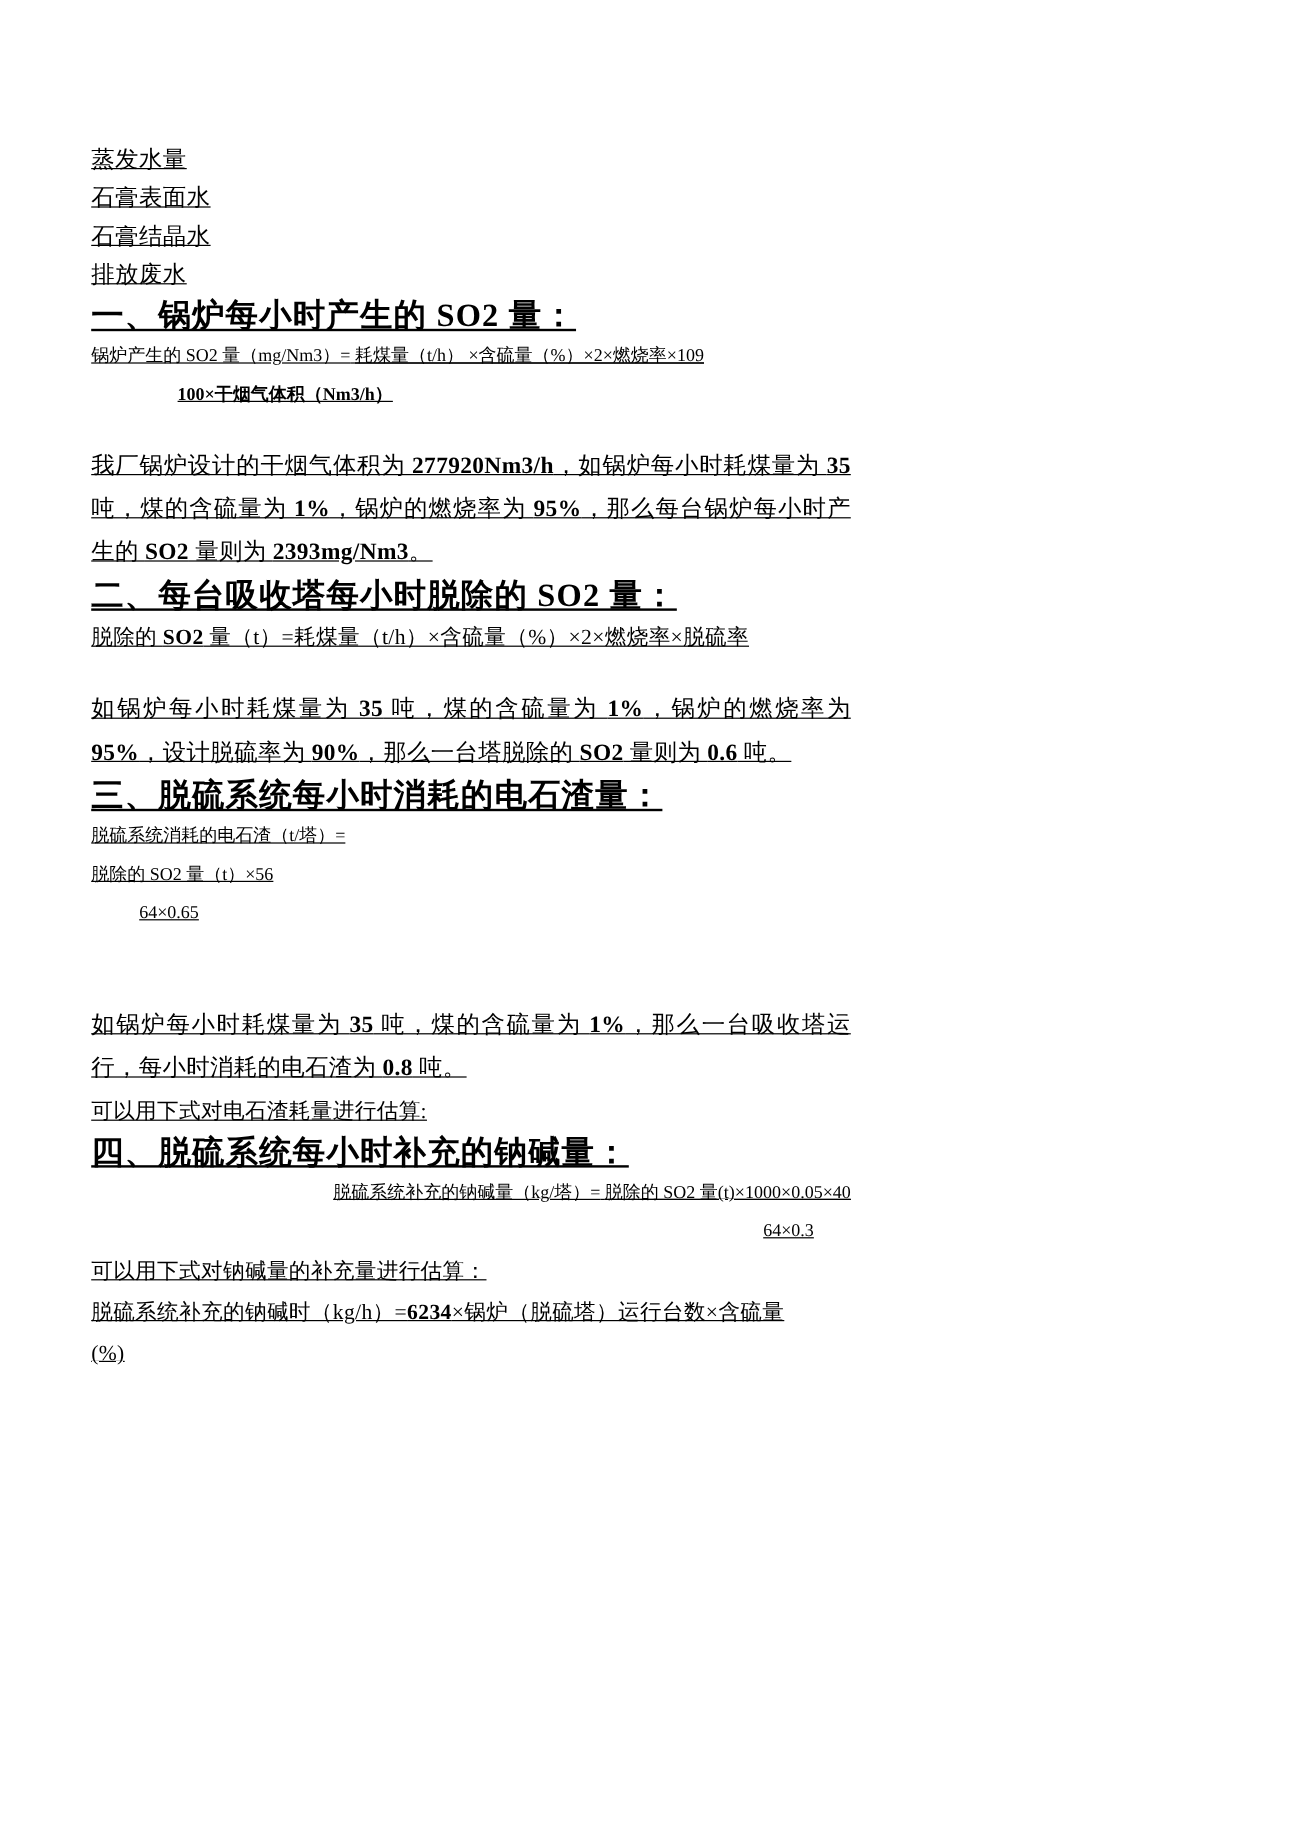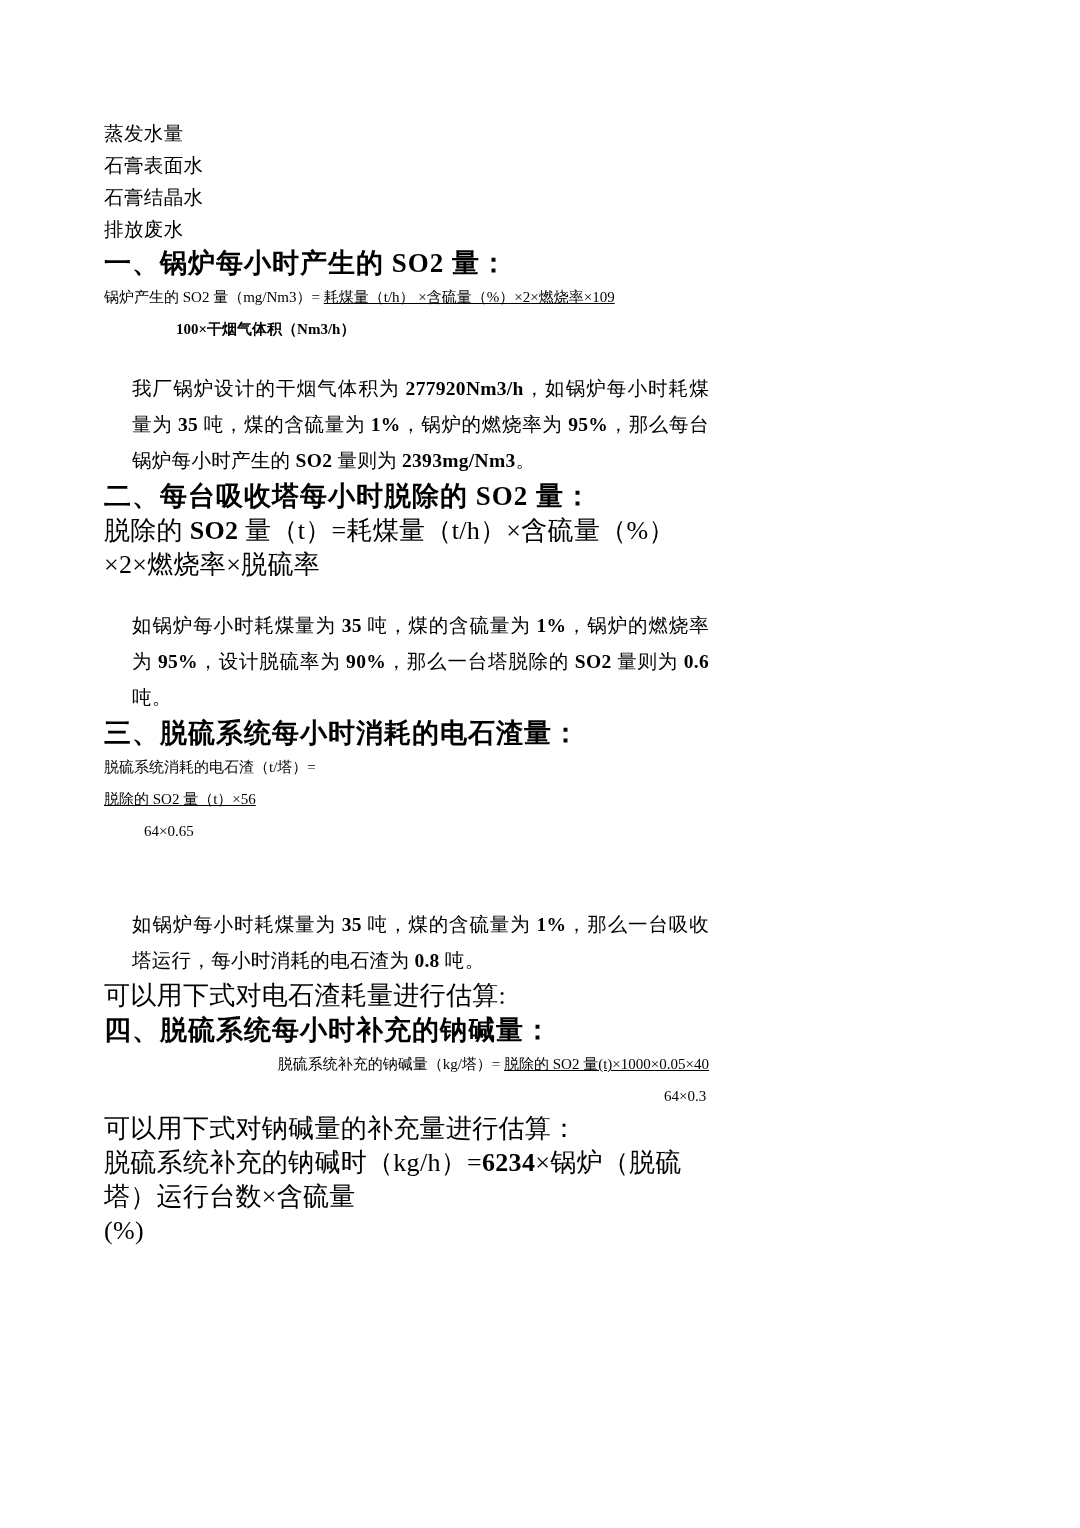--- a/index.html
+++ b/index.html
@@ -19,7 +19,8 @@
     box-sizing: border-box;
     width: 864px;
     height: 1528px;
-    padding: 118px 155px 0 104px;
+    padding: 118px 155px 0 76px;
+    text-decoration: underline;
   }
   .intro-line {
     font-size: 19.5px;

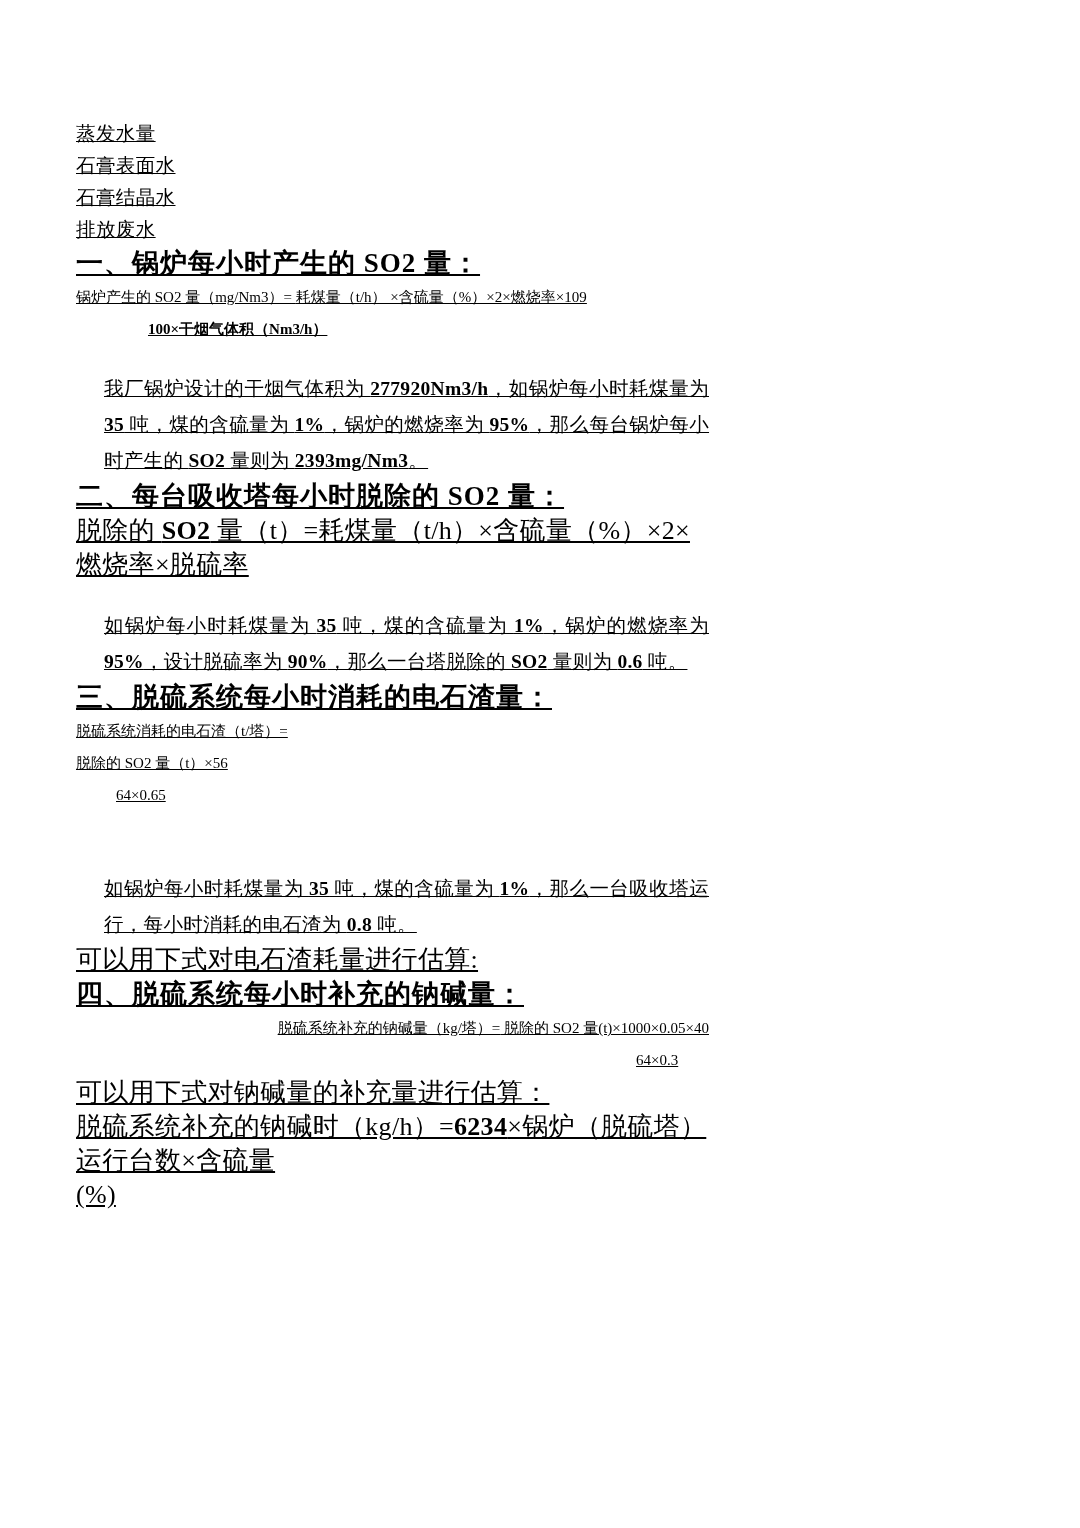--- a/index.html
+++ b/index.html
@@ -49,7 +49,6 @@
     line-height: 36px;
     letter-spacing: 0.3px;
     text-align: justify;
-    margin-left: 28px;
   }
   b, .b { font-weight: bold; }
   .ul { text-decoration: underline; }

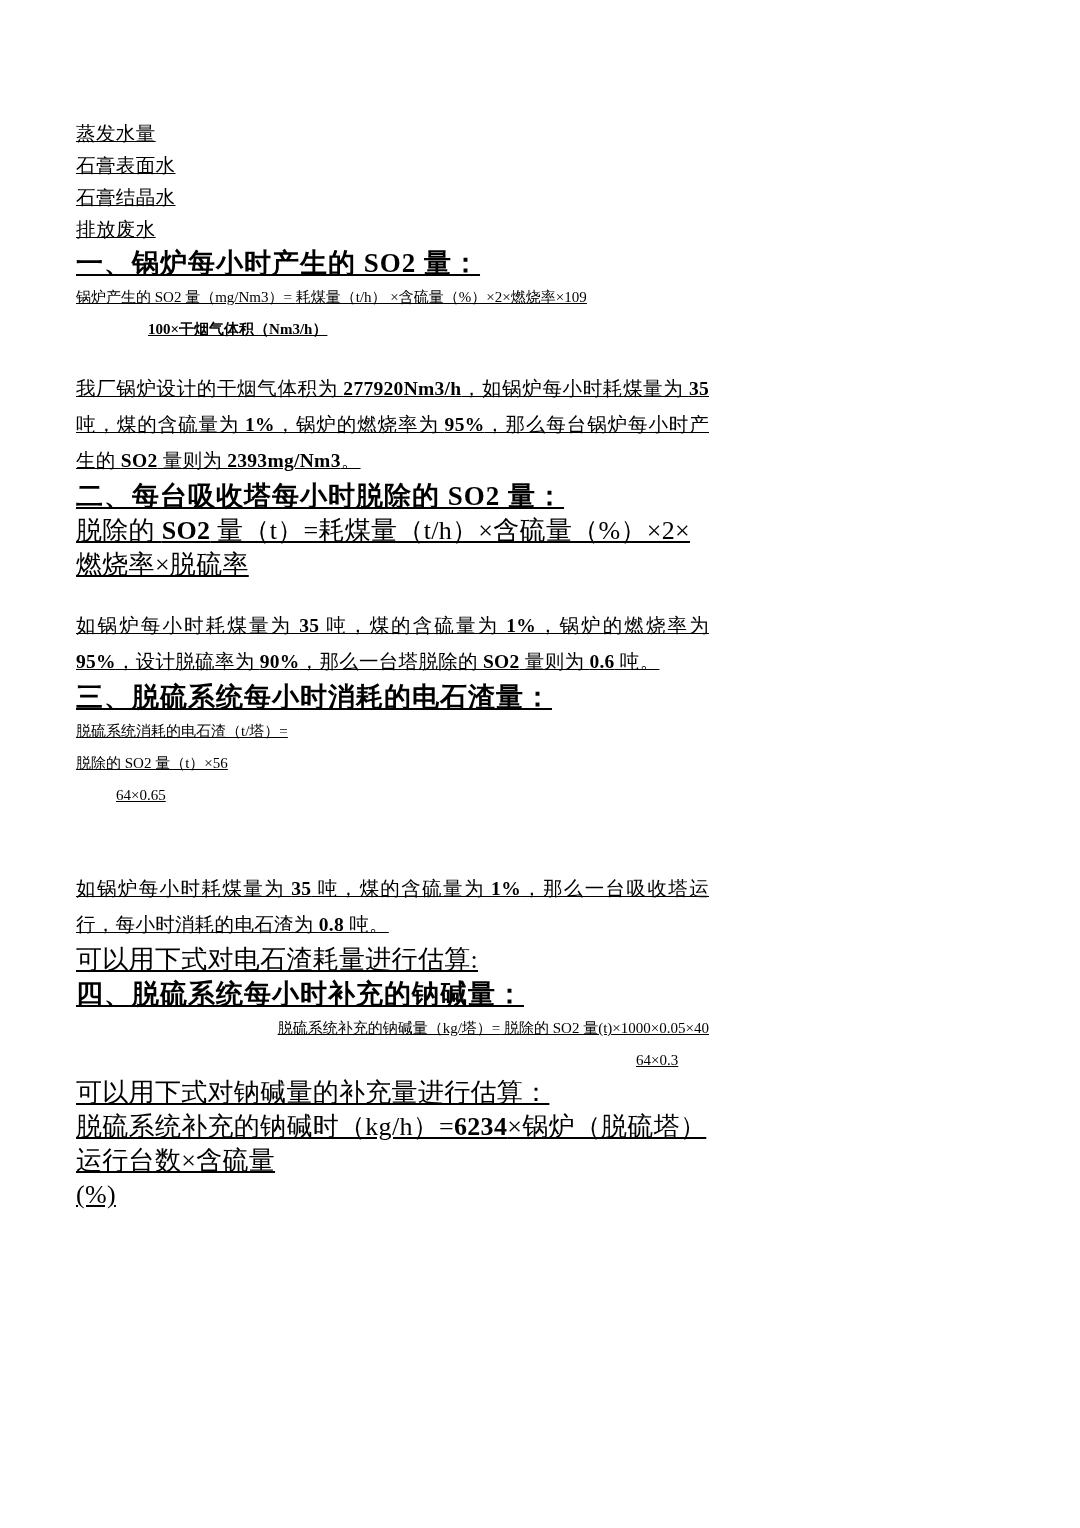--- a/index.html
+++ b/index.html
@@ -40,7 +40,7 @@
   .sec4-head { margin-top: 46px; margin-bottom: 34px; }
 
   .body-line {
-    font-size: 26px;
+    font-size: 18px;
     line-height: 34px;
     letter-spacing: 0.3px;
   }

